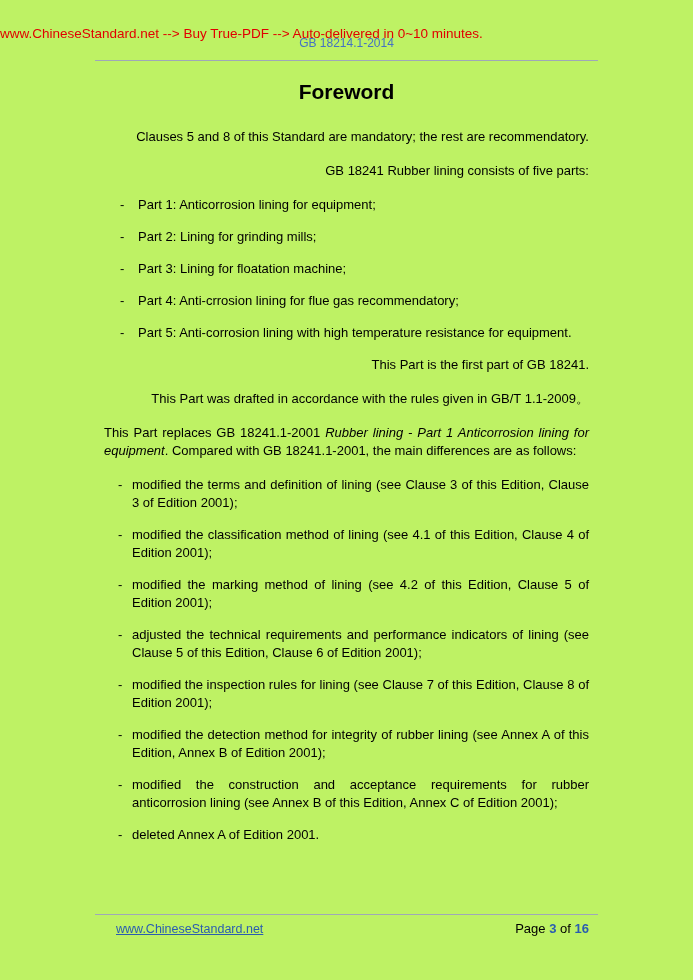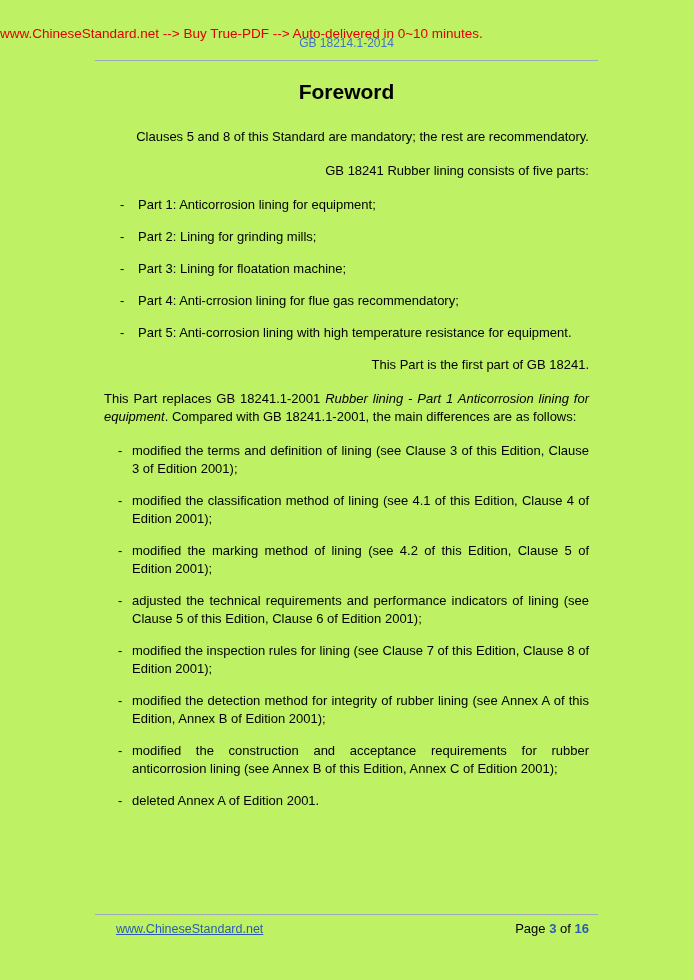--- a/index.html
+++ b/index.html
@@ -141,6 +141,7 @@
     </div>
 
     <p class="para">This Part is the first part of GB 18241.</p>
+    <p class="para">This Part was drafted in accordance with the rules given in GB/T 1.1-2009。</p>
 
     <p class="para justify"><span>This Part replaces GB 18241.1-2001 </span><em>Rubber lining - Part 1 Anticorrosion lining for equipment</em><span>. Compared with GB 18241.1-2001, the main differences are as follows:</span></p>
 

